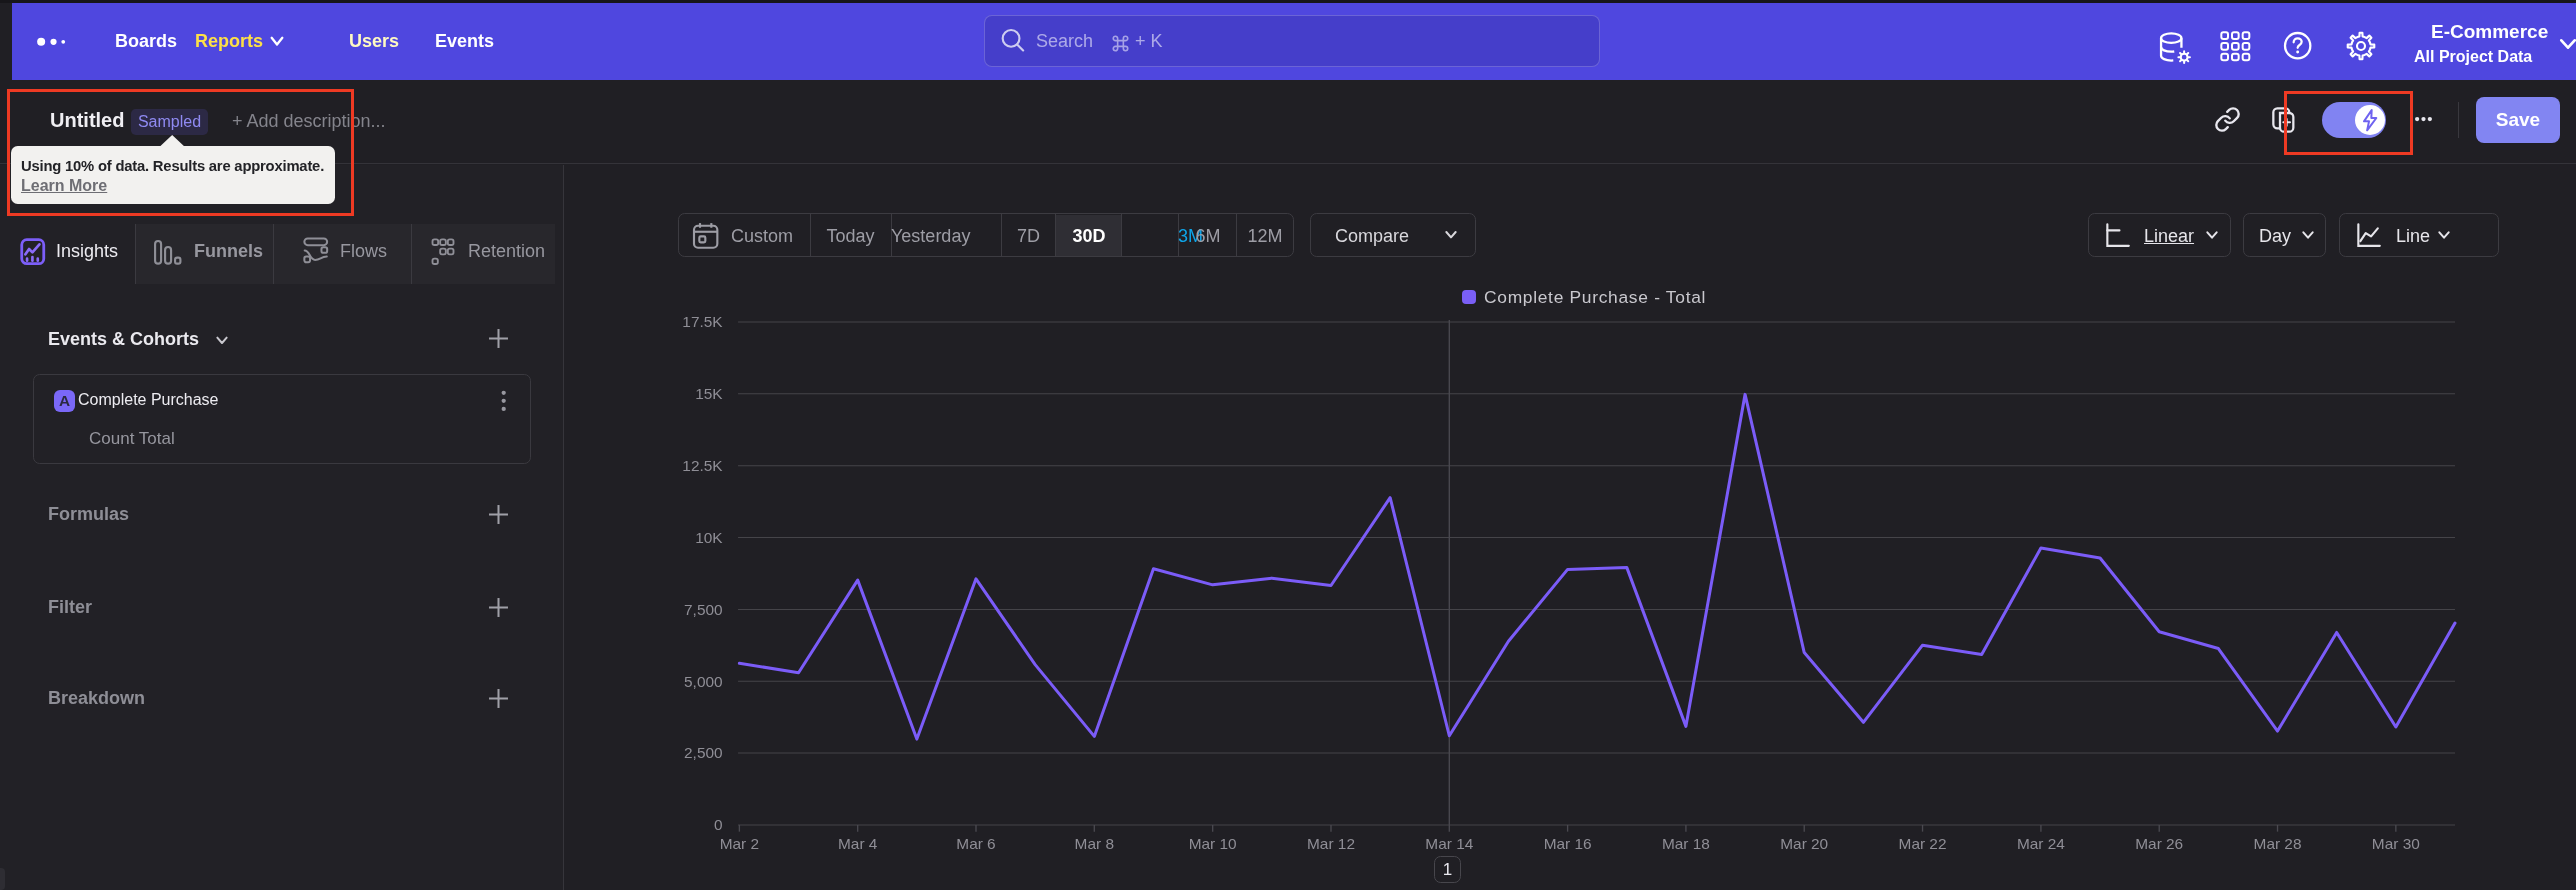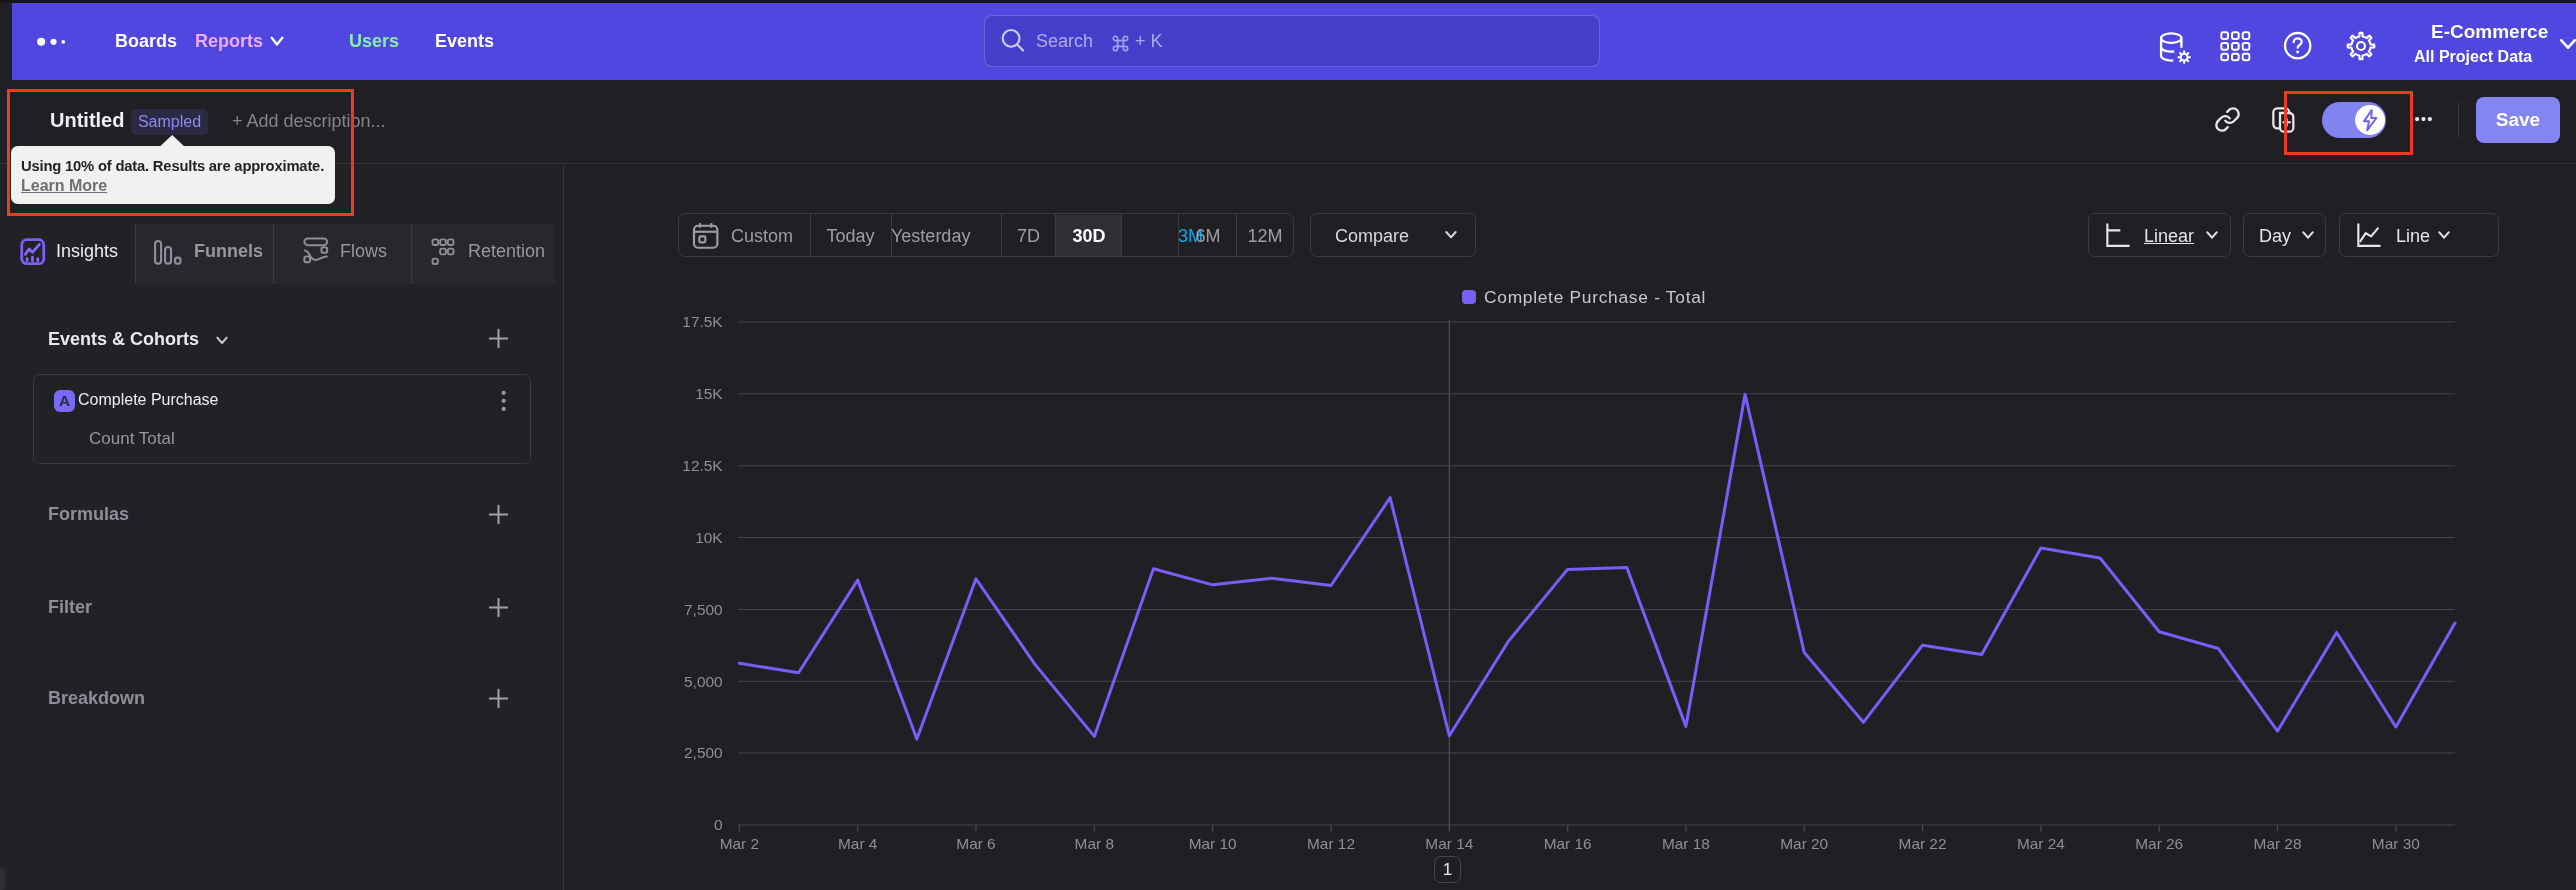--- a/index.html
+++ b/index.html
@@ -23,7 +23,7 @@
     <circle cx="76.5" cy="58" r="2.8" fill="#fff"></circle>
   </svg>
   <div class="t" style="left:103px;top:0;height:77px;line-height:76px;color:#fff;font-size:18px;font-weight:600;">Boards</div>
-  <div class="t" style="left:183px;top:0;height:96px;line-height:76px;color:#f0abfc;font-size:18px;font-weight:600;">Reports</div>
+  <div class="t" style="left:183px;top:0;height:96px;line-height:76px;color:#fde047;font-size:18px;font-weight:600;">Reports</div>
   <svg width="20" height="77" style="left:255px;top:0;" viewBox="0 0 30 115">
         <polyline points="7,52 15,62 23,52" fill="none" stroke="#fff" stroke-width="3.5" stroke-linecap="round" stroke-linejoin="round"></polyline>
       </svg>

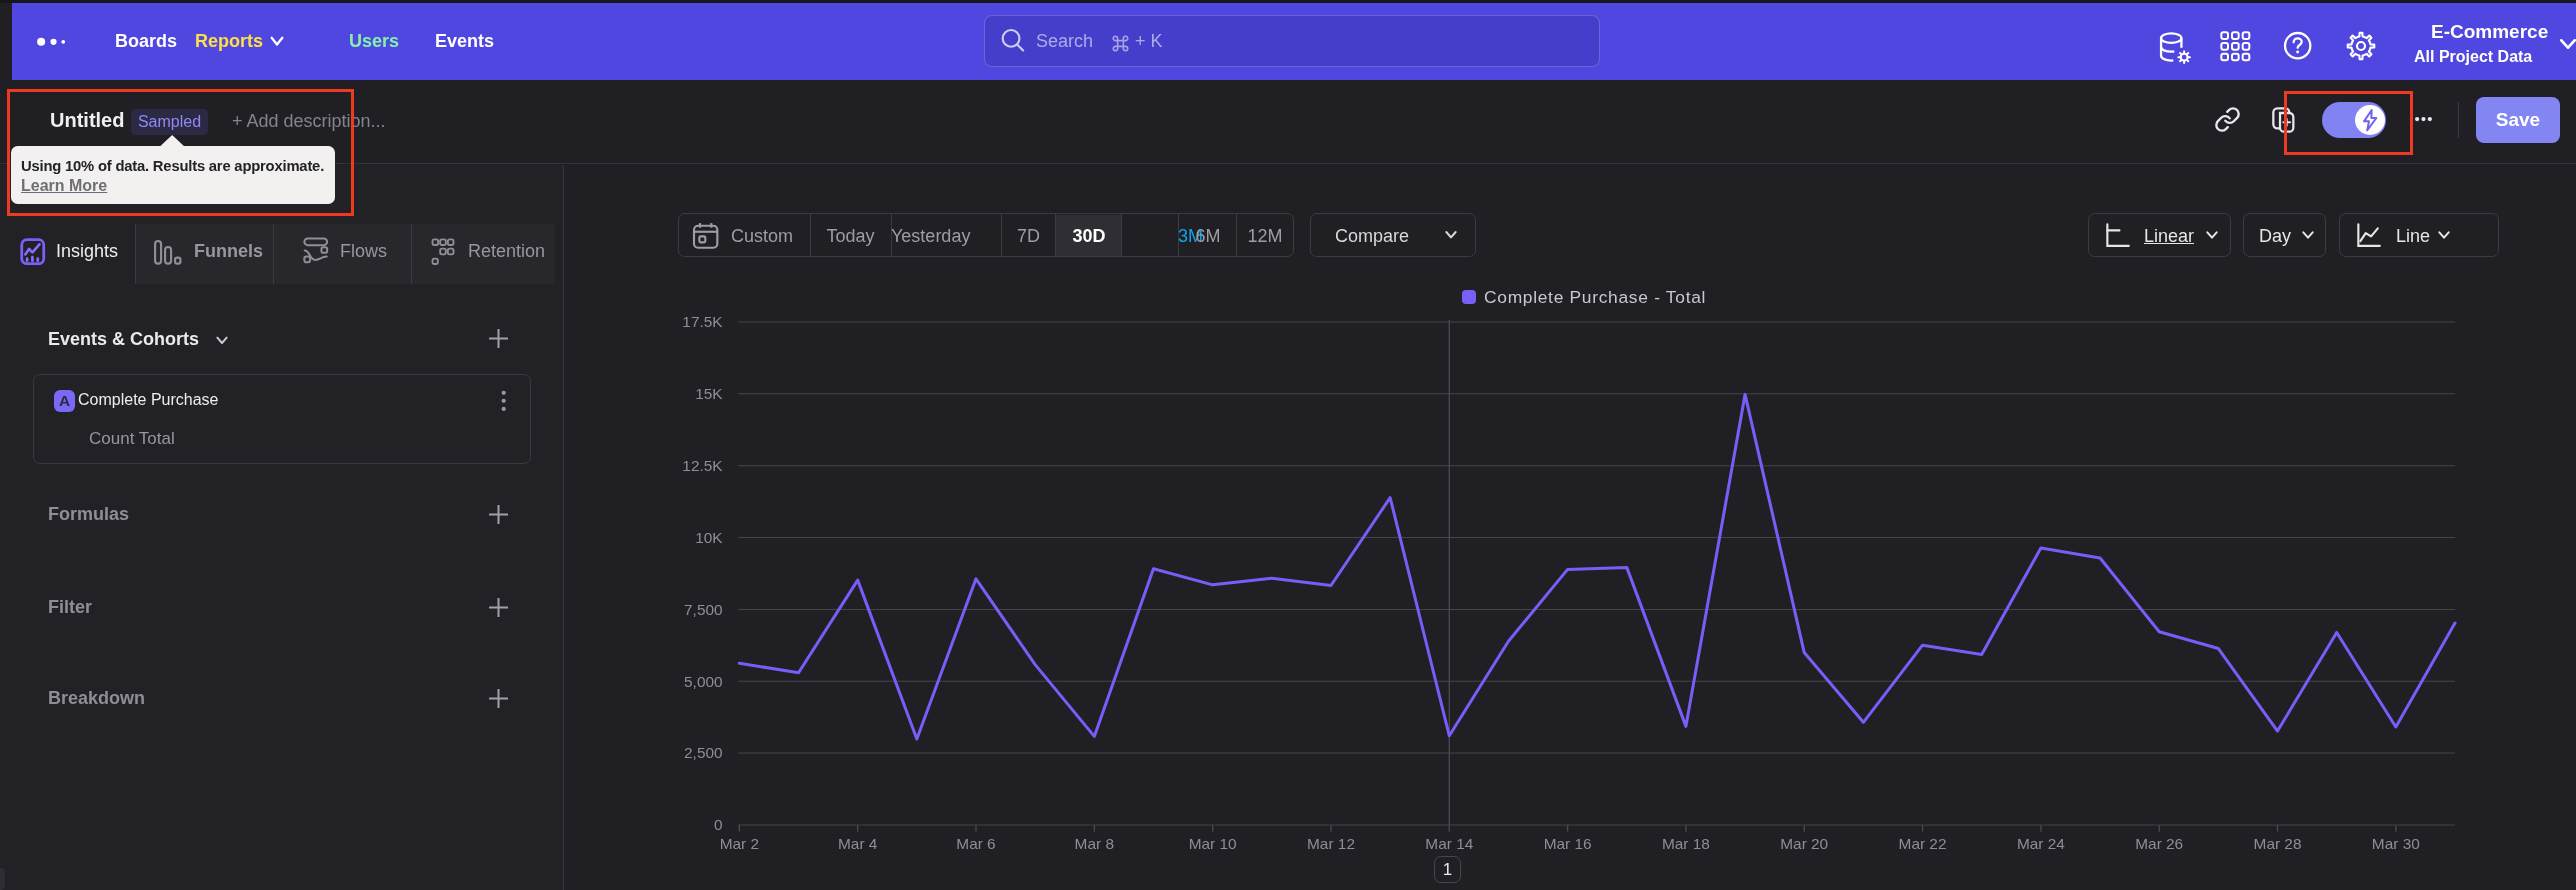--- a/index.html
+++ b/index.html
@@ -27,7 +27,7 @@
   <svg width="20" height="77" style="left:255px;top:0;" viewBox="0 0 30 115">
         <polyline points="7,52 15,62 23,52" fill="none" stroke="#fff" stroke-width="3.5" stroke-linecap="round" stroke-linejoin="round"></polyline>
       </svg>
-  <div class="t" style="left:337px;top:0;height:77px;line-height:76px;color:#86efac;font-size:18px;font-weight:600;">Users</div>
+  <div class="t" style="left:337px;top:0;height:77px;line-height:76px;color:#fef9c3;font-size:18px;font-weight:600;">Users</div>
   <div class="t" style="left:423px;top:0;height:77px;line-height:76px;color:#fff;font-size:18px;font-weight:600;">Events</div>
 
   <div class="abs" style="left:972px;top:11.4px;width:616px;height:52px;background:rgba(25,22,110,0.18);border:1.3px solid rgba(255,255,255,0.20);border-radius:8px;"></div>

